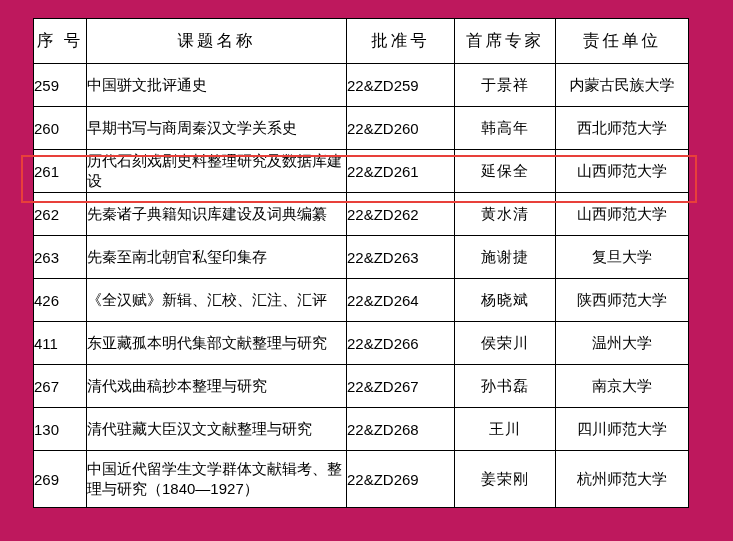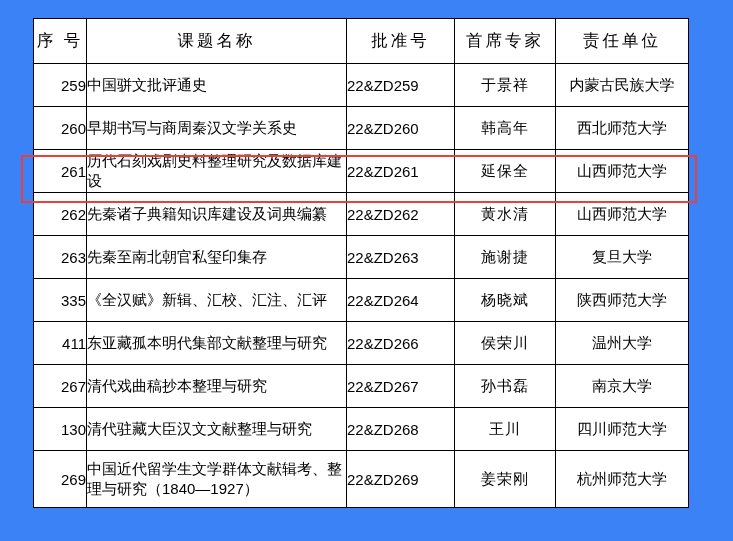--- a/index.html
+++ b/index.html
@@ -18,7 +18,7 @@
     position: relative;
     width: 733px;
     height: 541px;
-    background: #3b82f6;
+    background: #be185d;
   }
   .table-wrap {
     position: absolute;

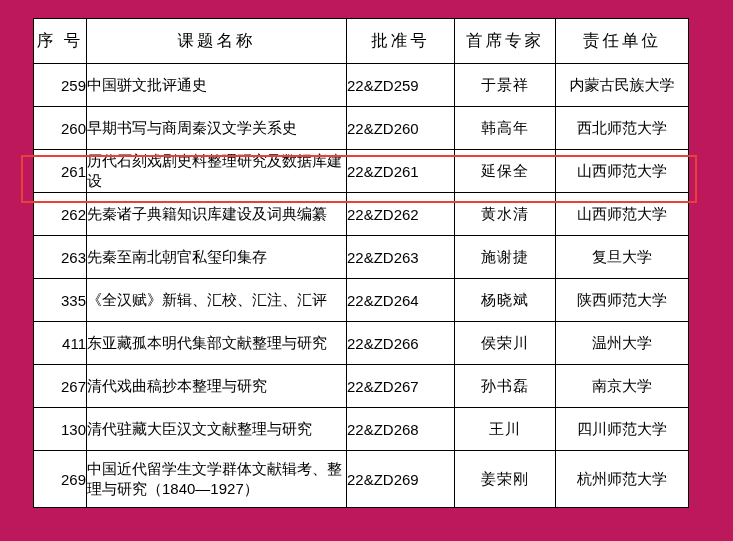--- a/index.html
+++ b/index.html
@@ -68,7 +68,7 @@
     line-height: 1.35;
   }
   .cell-no {
-    text-align: right;
+    text-align: left;
     font-size: 15px;
   }
   .cell-appr {

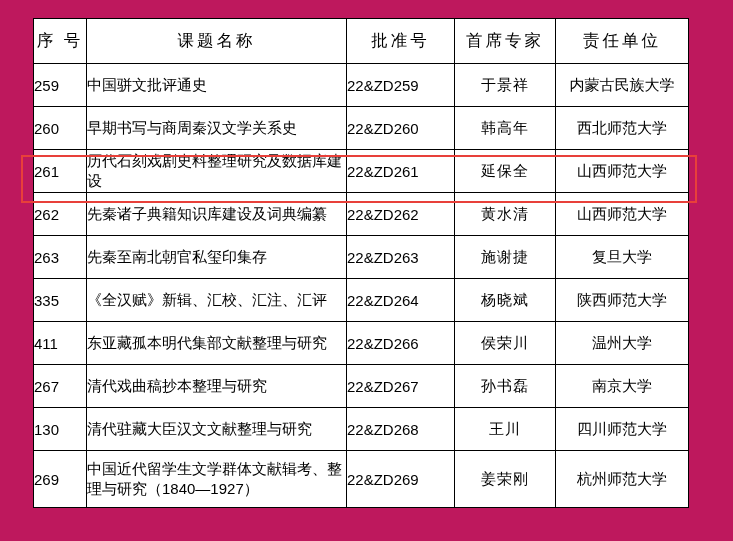--- a/index.html
+++ b/index.html
@@ -162,7 +162,7 @@
         </tr>
 
         <tr class="body-row">
-          <td class="cell-no">335</td>
+          <td class="cell-no">426</td>
           <td class="cell-left">《全汉赋》新辑、汇校、汇注、汇评</td>
           <td class="cell-appr">22&amp;ZD264</td>
           <td class="cell-exp">杨晓斌</td>

